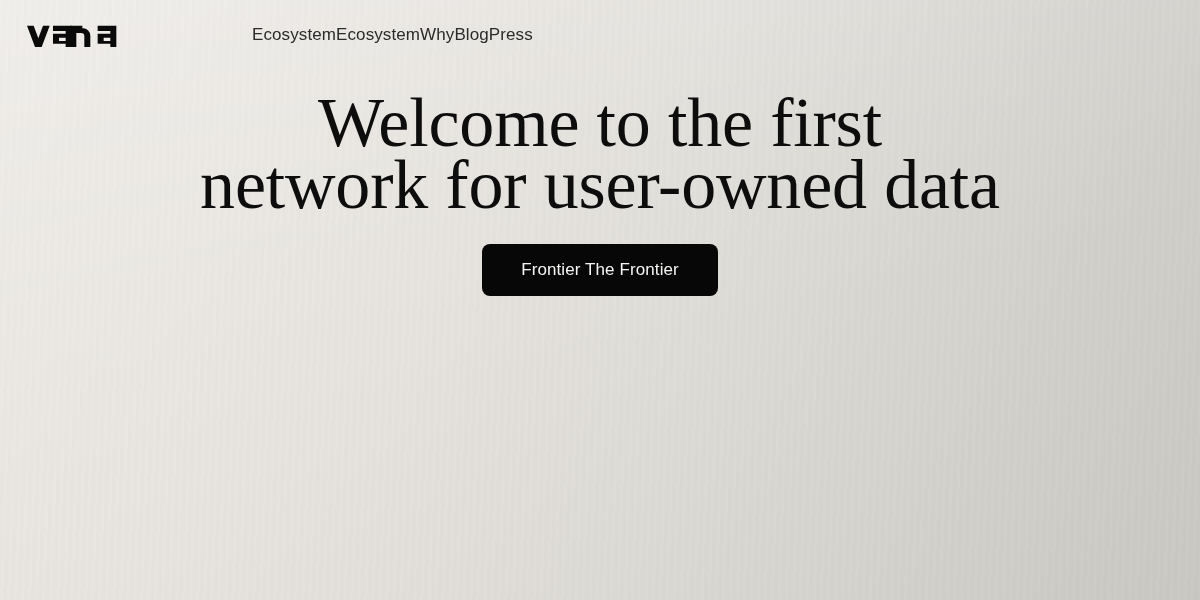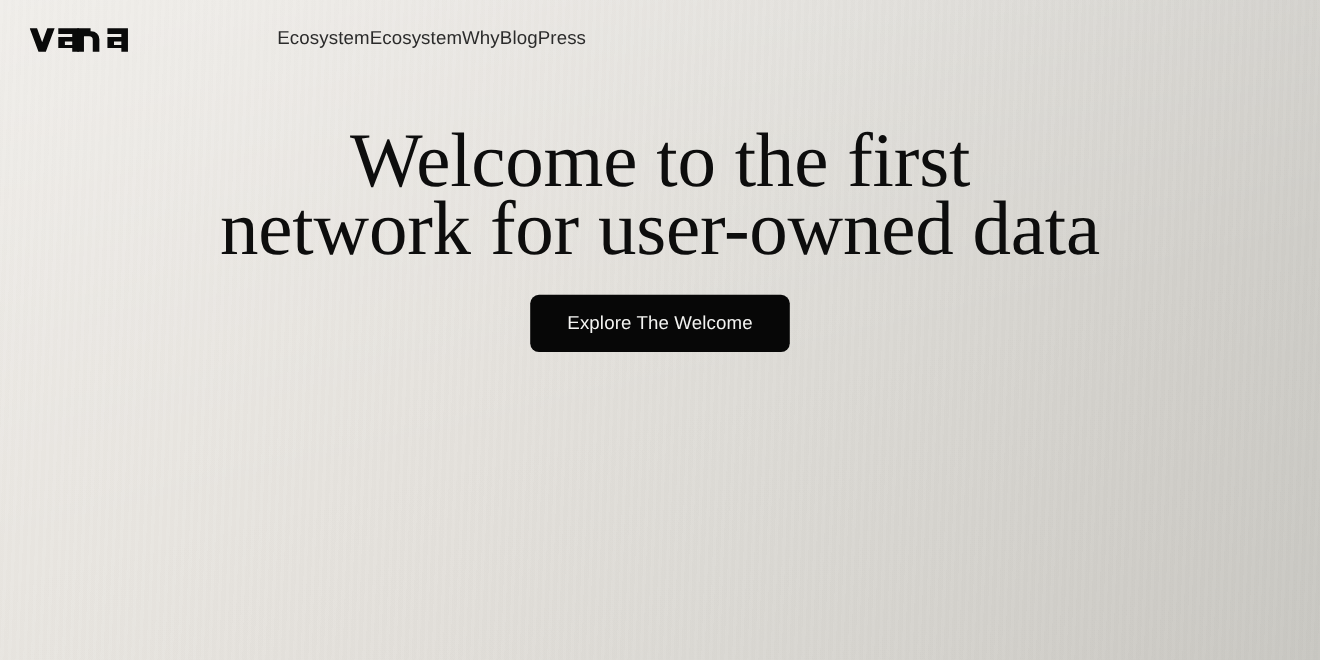--- a/index.html
+++ b/index.html
@@ -112,7 +112,7 @@
   }
 
   .hero-title {
-    margin-top:116px;
+    margin-top:92px;
     width:1100px;
     text-align:center;
     font-family:"Liberation Serif", serif;

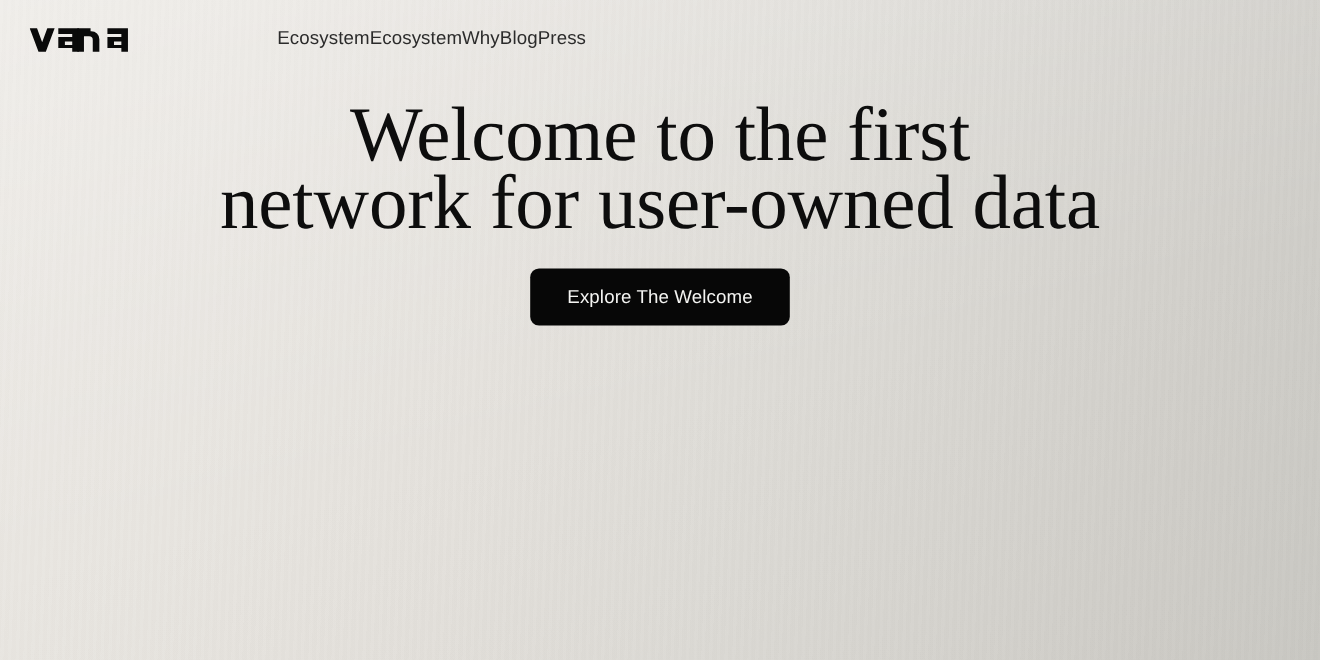--- a/index.html
+++ b/index.html
@@ -181,7 +181,7 @@
   <section class="hero">
     <h1 class="hero-title">Welcome to the first
 network for user-owned data</h1>
-    <button class="hero-cta">Explore The Welcome</button>
+    <button class="hero-cta">Frontier The Frontier</button>
   </section>
 
 </div>

